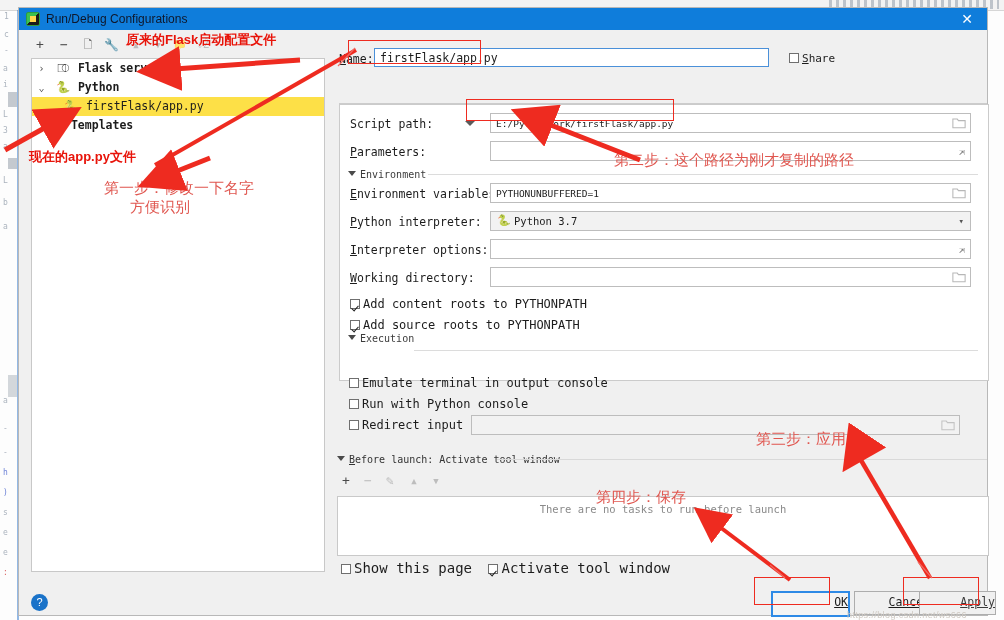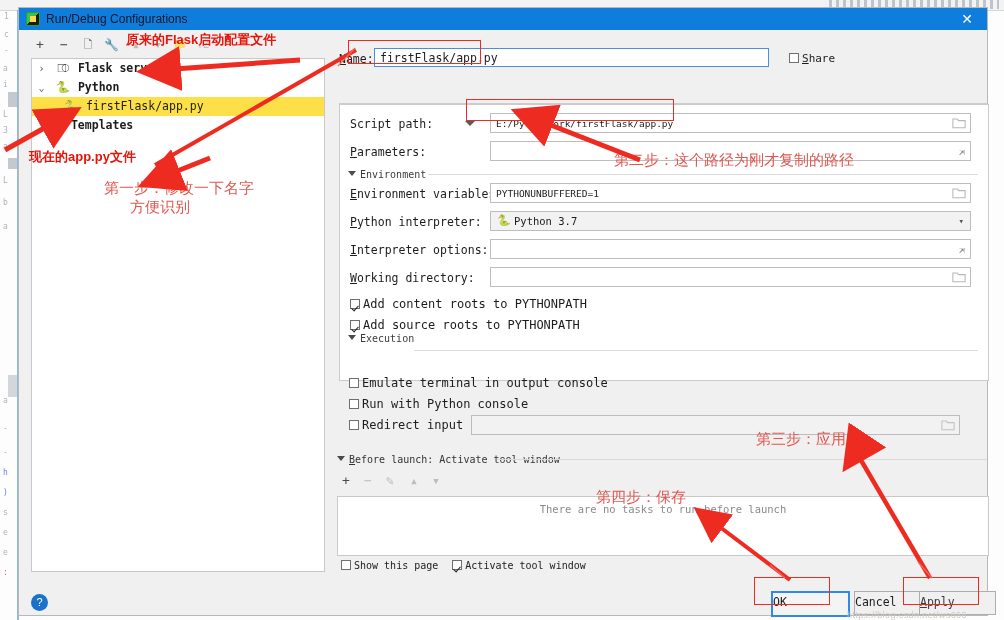--- a/index.html
+++ b/index.html
@@ -82,7 +82,7 @@
   #bl-box{position:absolute;left:318px;top:488px;width:650px;height:58px;background:#fff;border:1px solid #c9c9c9;}
   #bl-empty{position:absolute;left:0;right:0;top:6px;text-align:center;font-size:10.5px;color:#8a8a8a;}
 
-  #bottom-checks{position:absolute;left:322px;top:552px;font-size:10px;white-space:nowrap;}
+  #bottom-checks{position:absolute;left:322px;top:552px;font-size:14px;white-space:nowrap;}
 
   #help-button{position:absolute;left:12px;top:586px;width:17px;height:17px;border-radius:50%;background:#1a73c9;color:#fff;
      font-family:"Liberation Sans",sans-serif;font-size:11px;line-height:17px;text-align:center;cursor:pointer;}

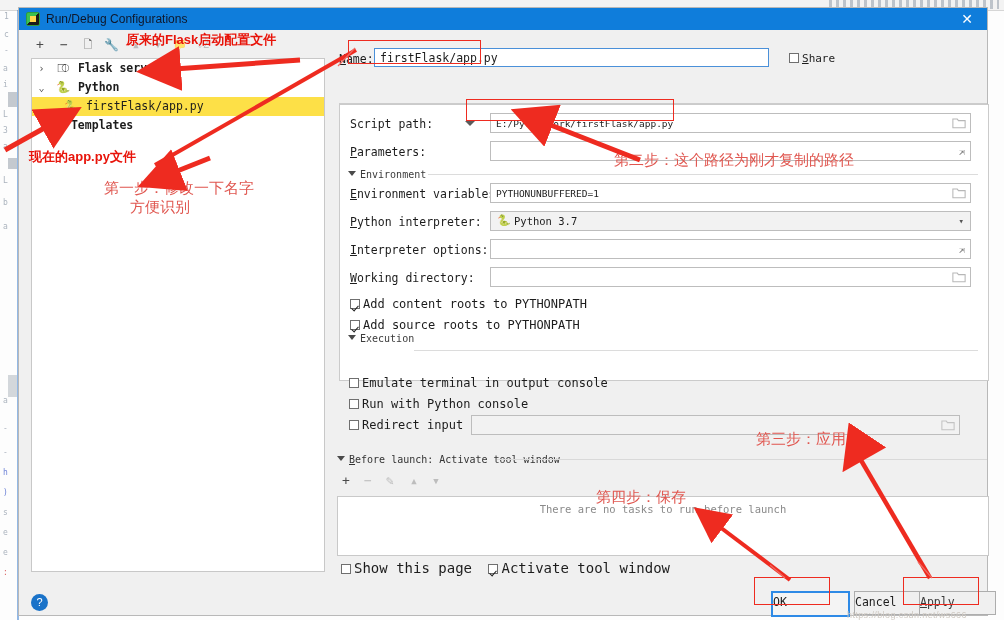--- a/index.html
+++ b/index.html
@@ -88,7 +88,7 @@
      font-family:"Liberation Sans",sans-serif;font-size:11px;line-height:17px;text-align:center;cursor:pointer;}
 
   .dlgbtn{position:absolute;top:583px;height:22px;width:75px;background:#f0f0f0;border:1px solid #adadad;font-size:11.5px;
-     line-height:20px;text-align:left;cursor:pointer;font-family:"DejaVu Sans Mono",monospace;}
+     line-height:20px;text-align:right;cursor:pointer;font-family:"DejaVu Sans Mono",monospace;text-decoration:underline;}
   #btn-ok{left:752px;border:2px solid #2e8ae6;background:#f4f4f4;line-height:18px;}
   #btn-cancel{left:835px;}
   #btn-apply{left:900px;color:#3a3a3a;}

